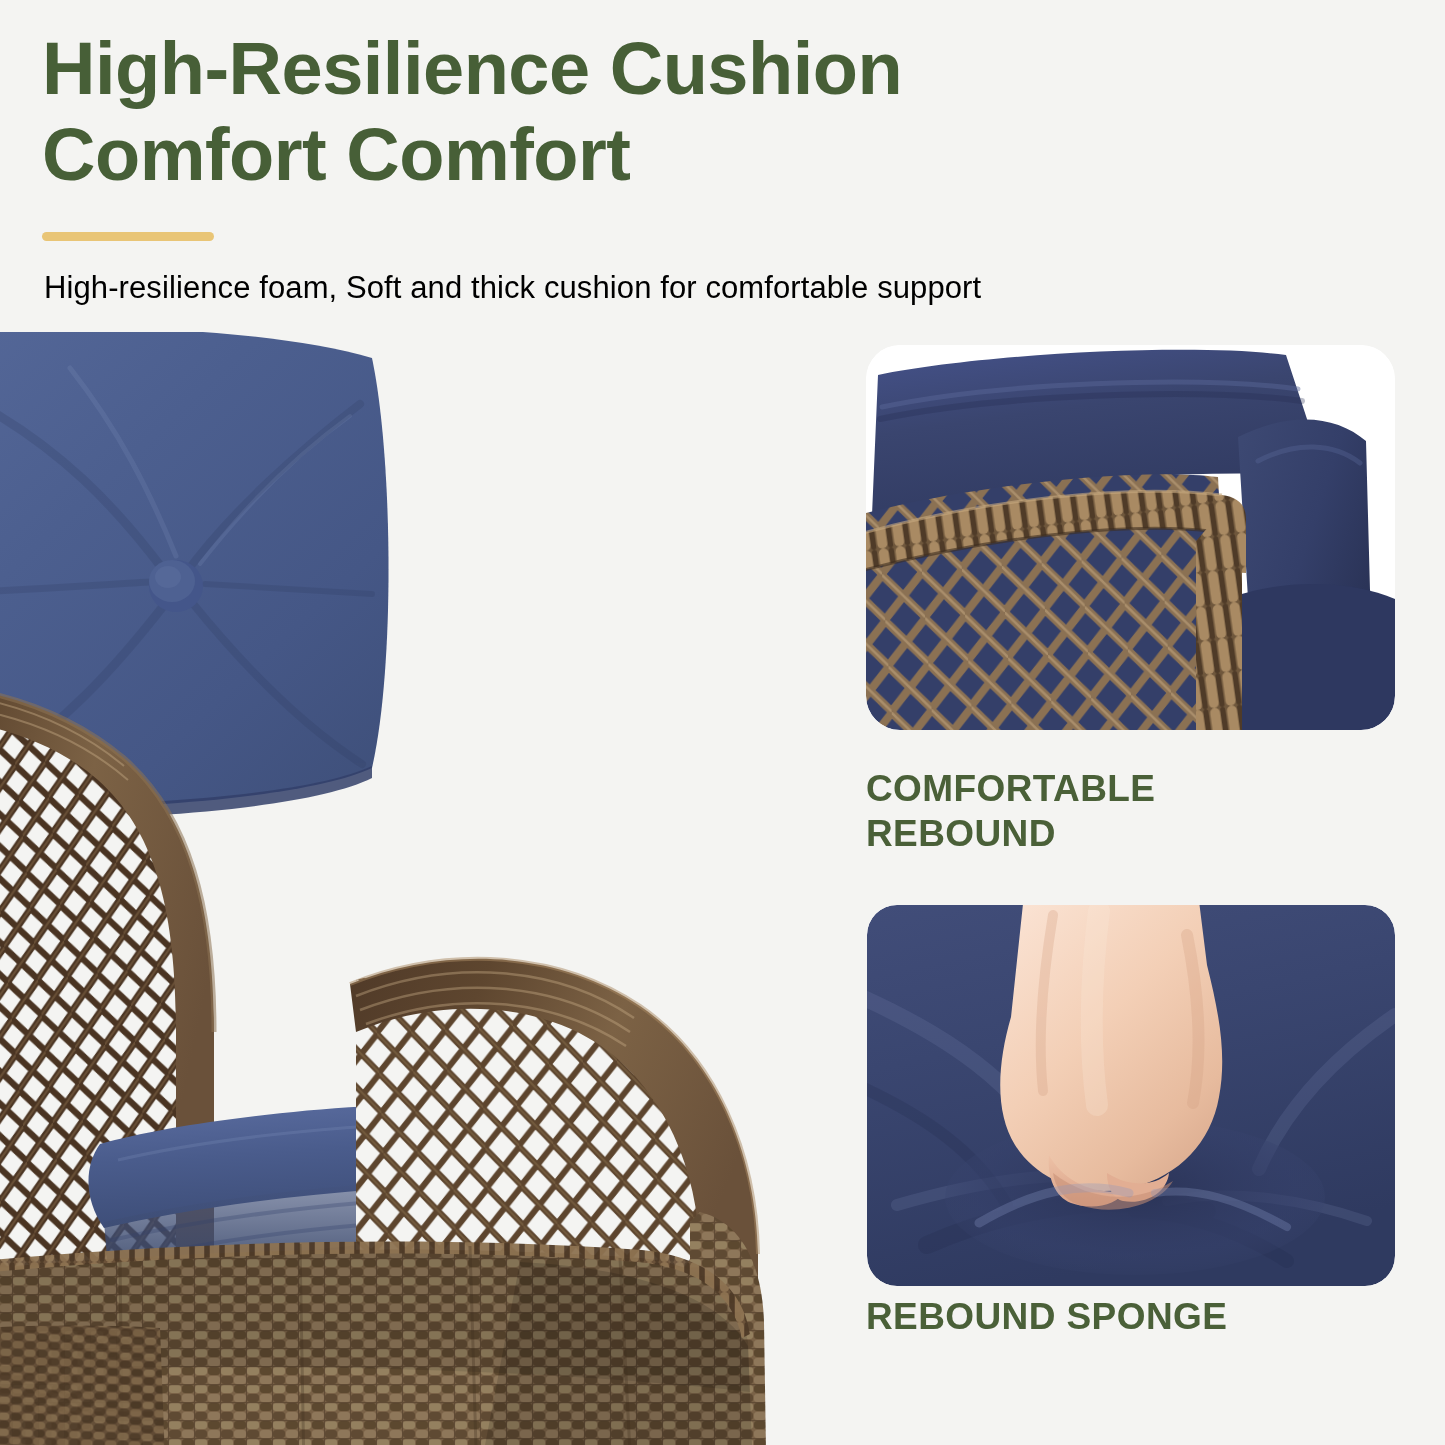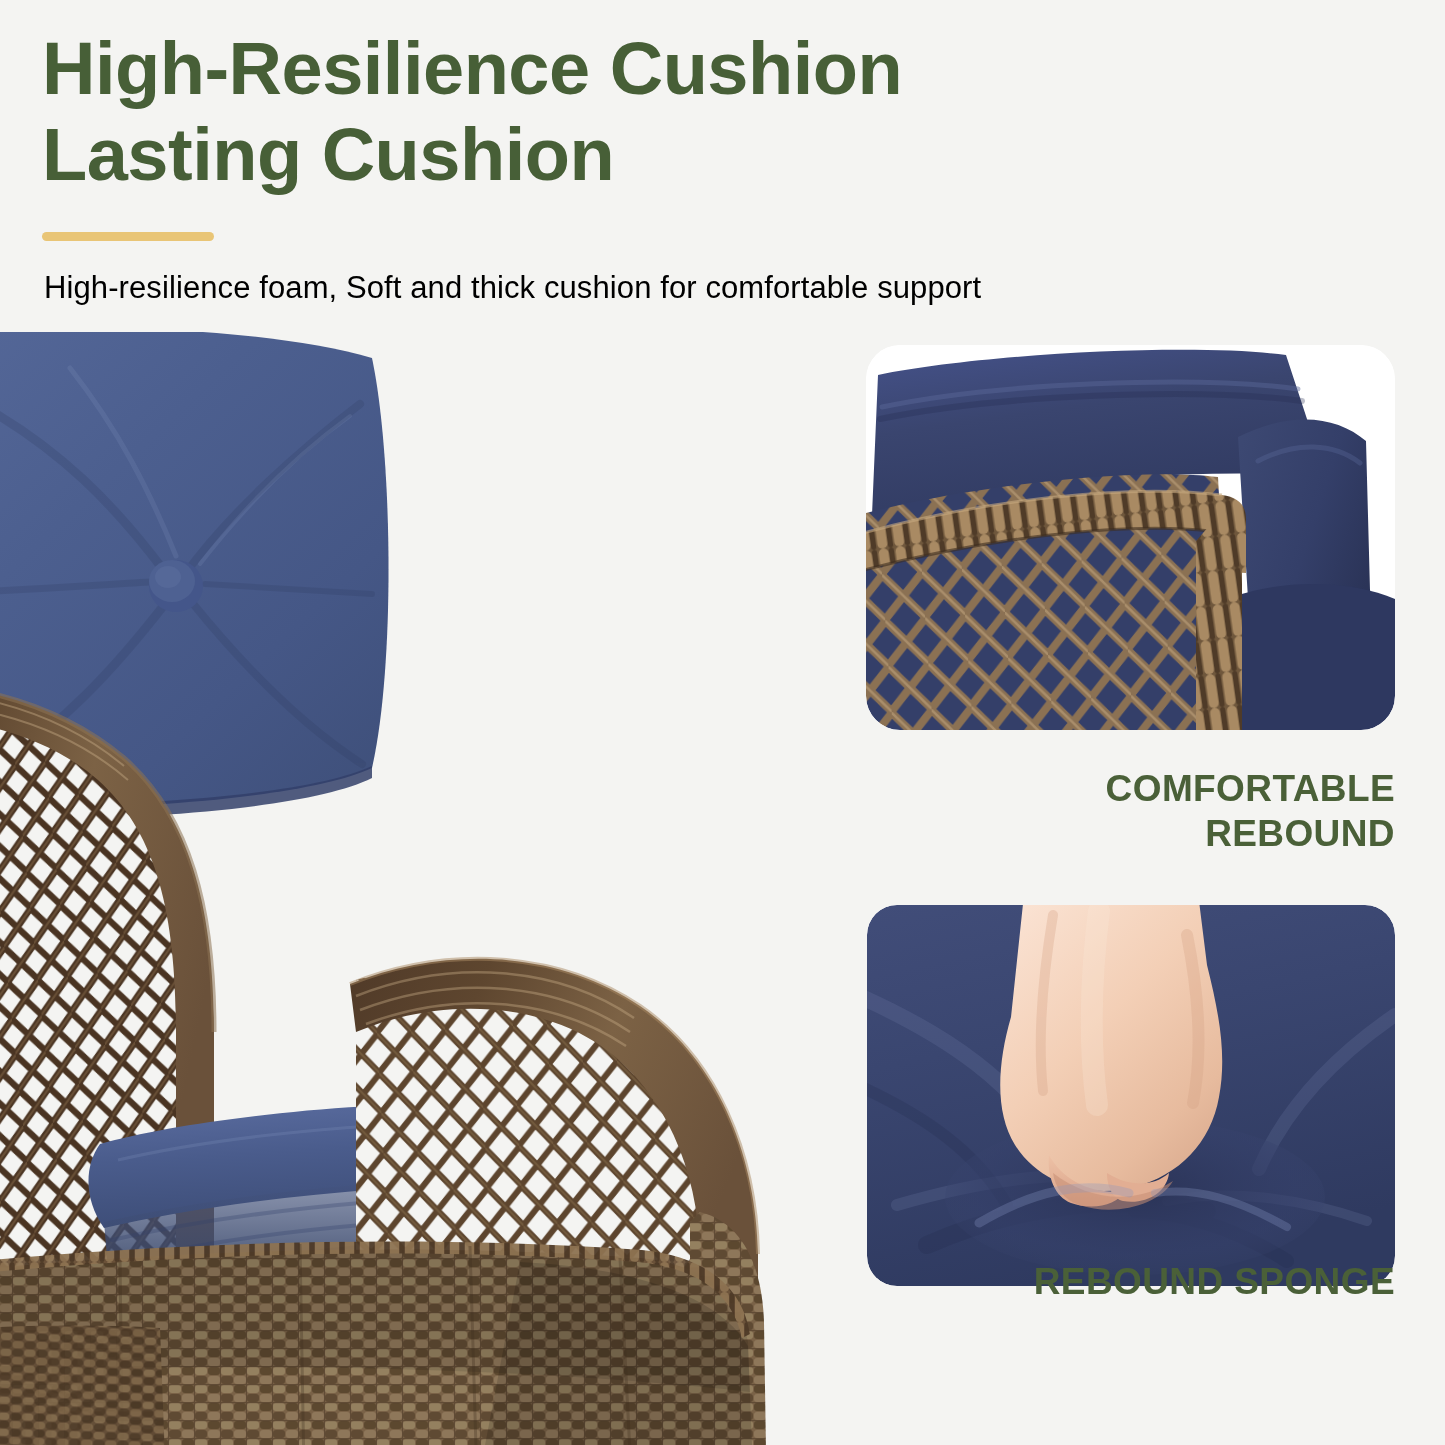--- a/index.html
+++ b/index.html
@@ -123,7 +123,7 @@
 <div id="page-root">
 
   <div class="header-block">
-    <h1 class="headline"><span>High-Resilience Cushion</span><span class="line2">Lasting Cushion</span></h1>
+    <h1 class="headline"><span>High-Resilience Cushion</span><span class="line2">Comfort Comfort</span></h1>
   </div>
   <div class="gold-divider"></div>
   <div class="subheadline">High-resilience foam, Soft and thick cushion for comfortable support</div>

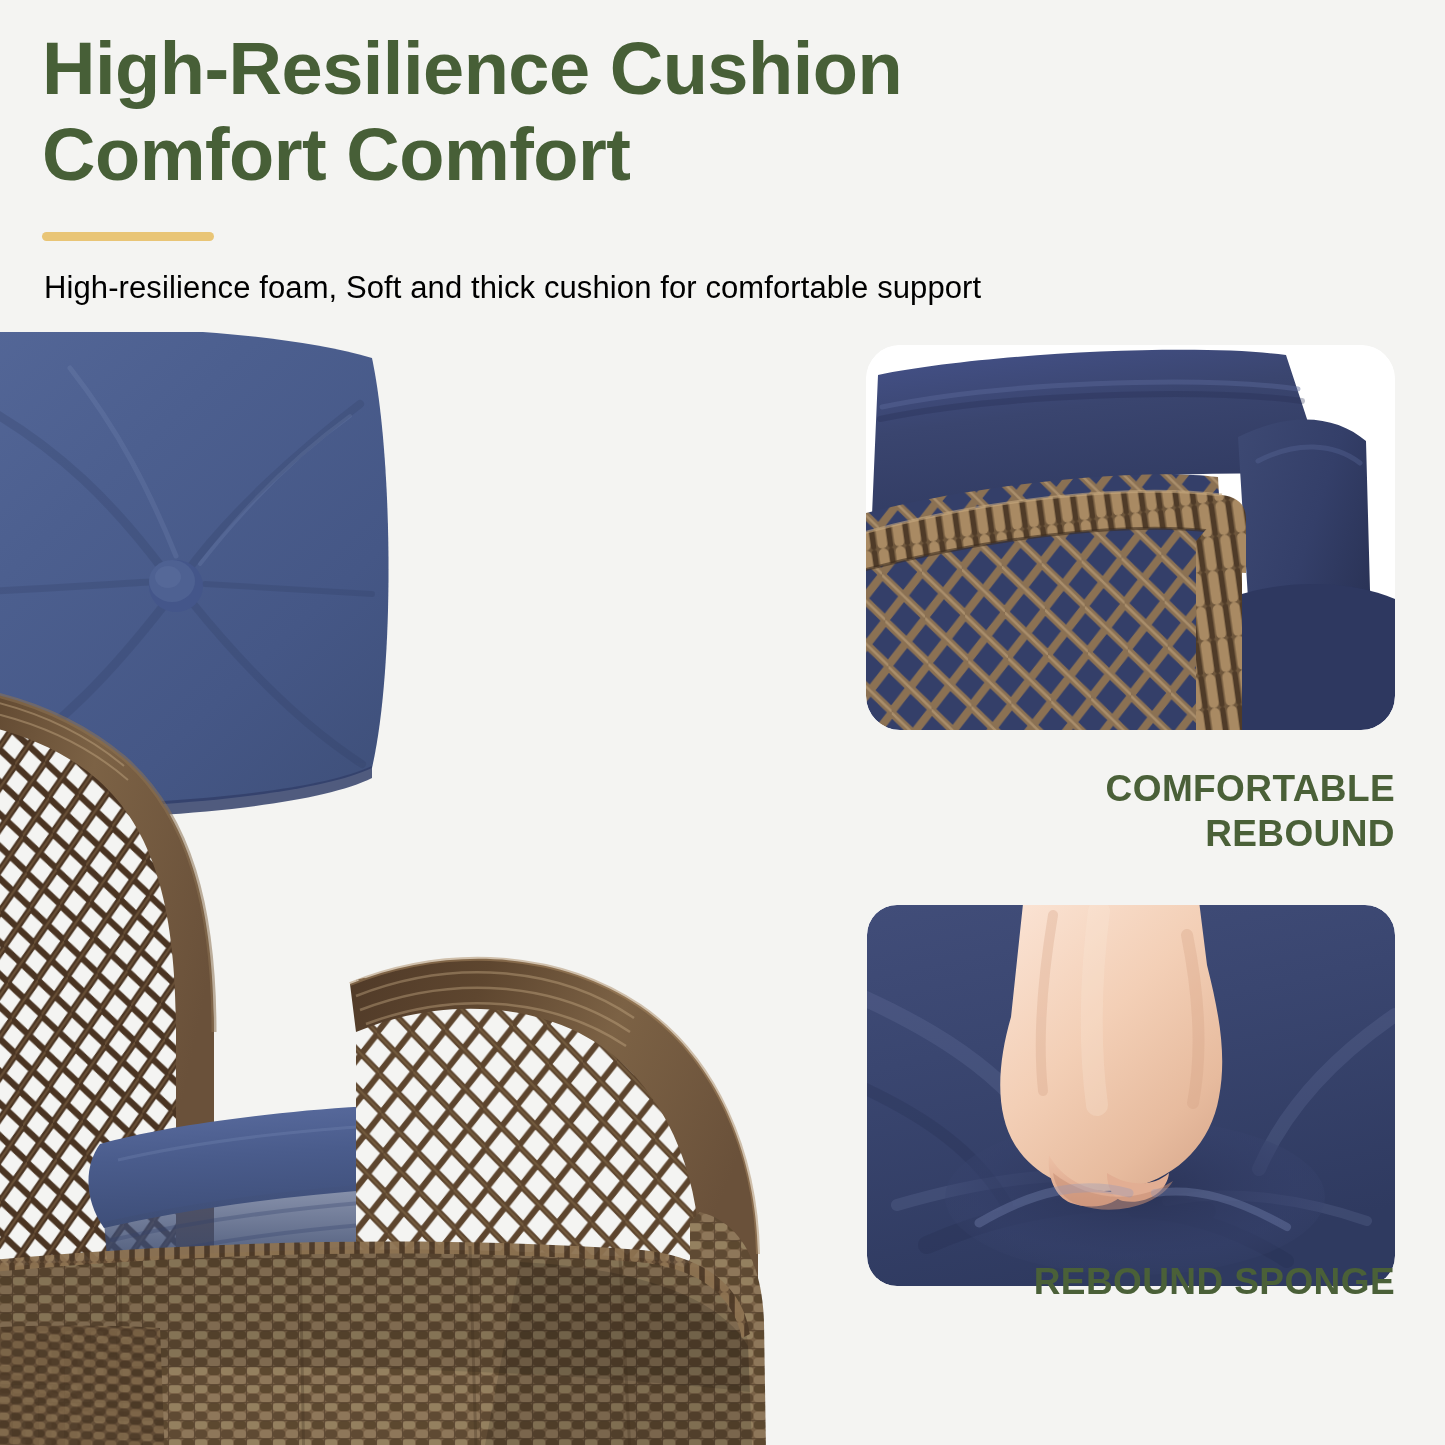--- a/index.html
+++ b/index.html
@@ -97,7 +97,7 @@
 
   .card-caption {
     position: absolute;
-    text-align: right;
+    text-align: left;
     color: #4a6038;
     font-weight: 700;
     font-family: "Liberation Sans", sans-serif;

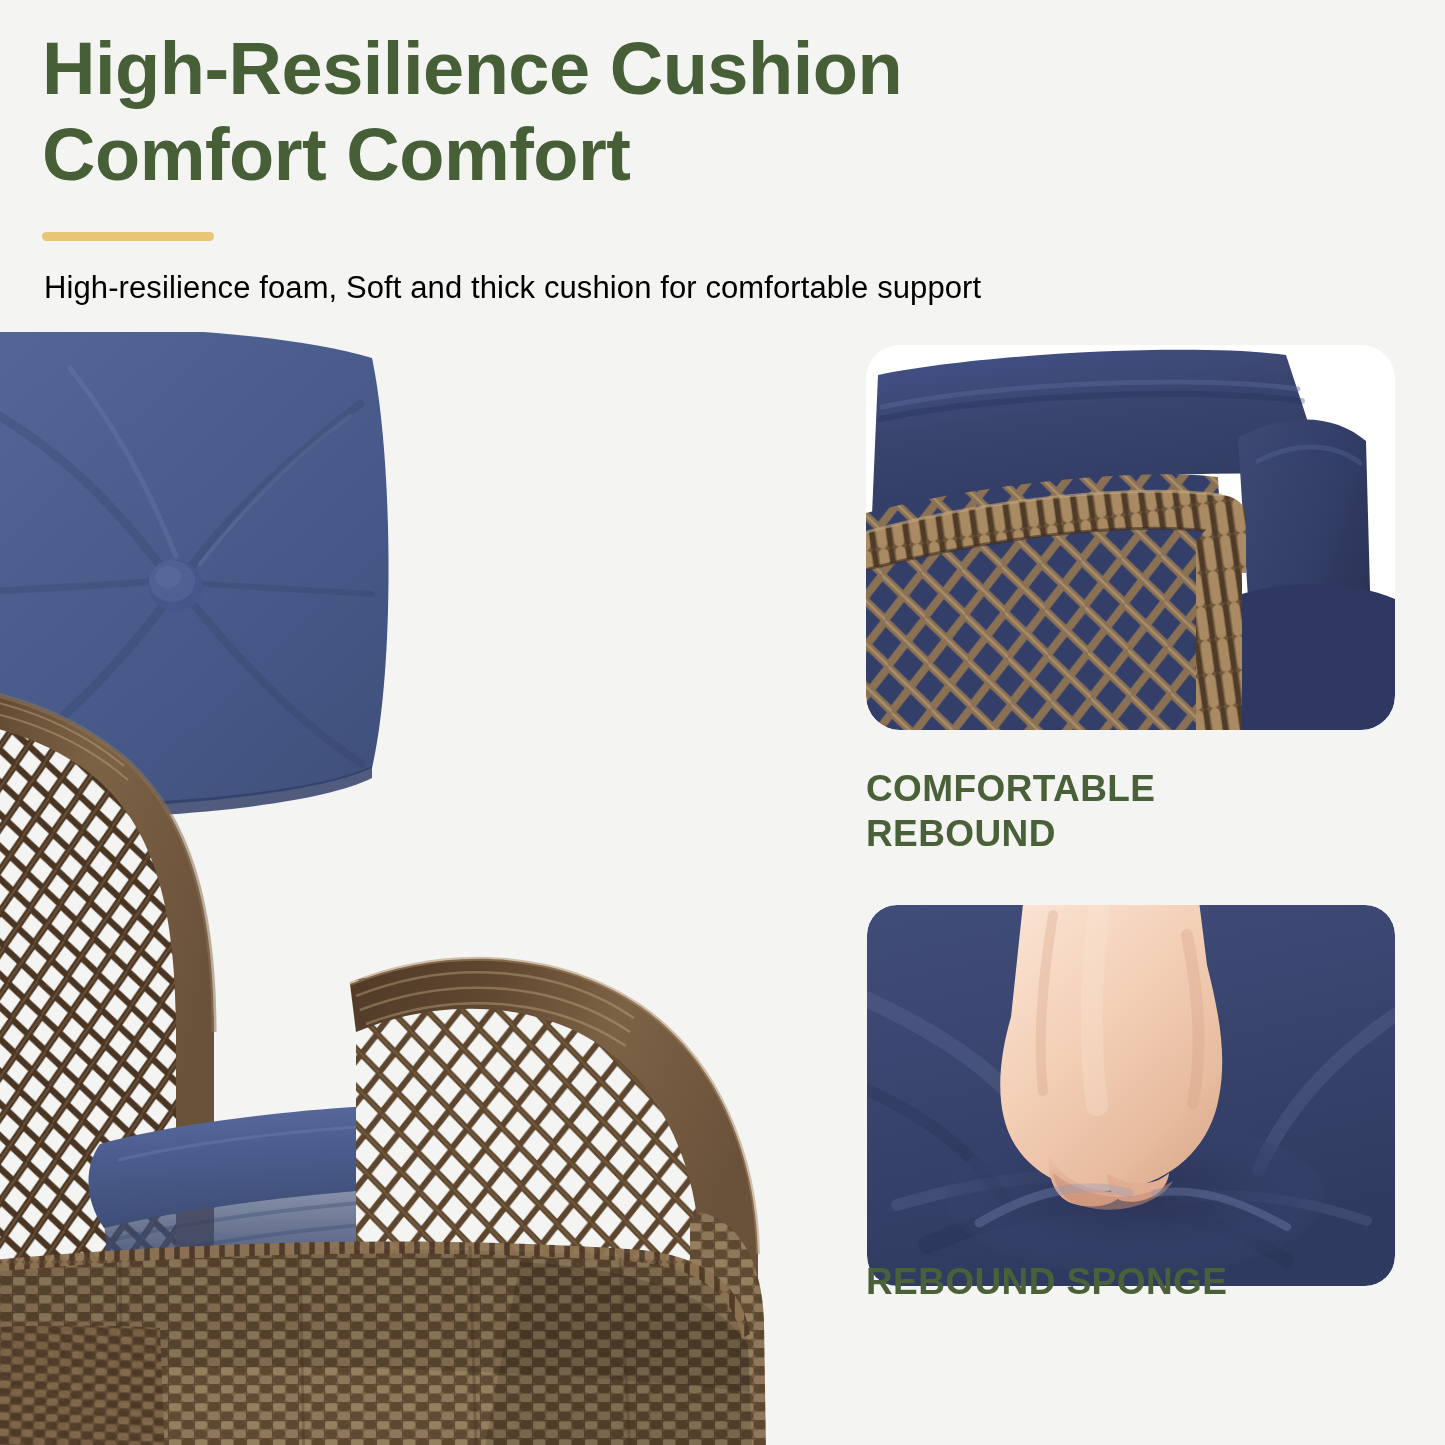--- a/index.html
+++ b/index.html
@@ -112,7 +112,7 @@
   }
   .caption-bottom {
     left: 866px;
-    top: 1259px;
+    top: 1294px;
     width: 529px;
     font-size: 37px;
   }

